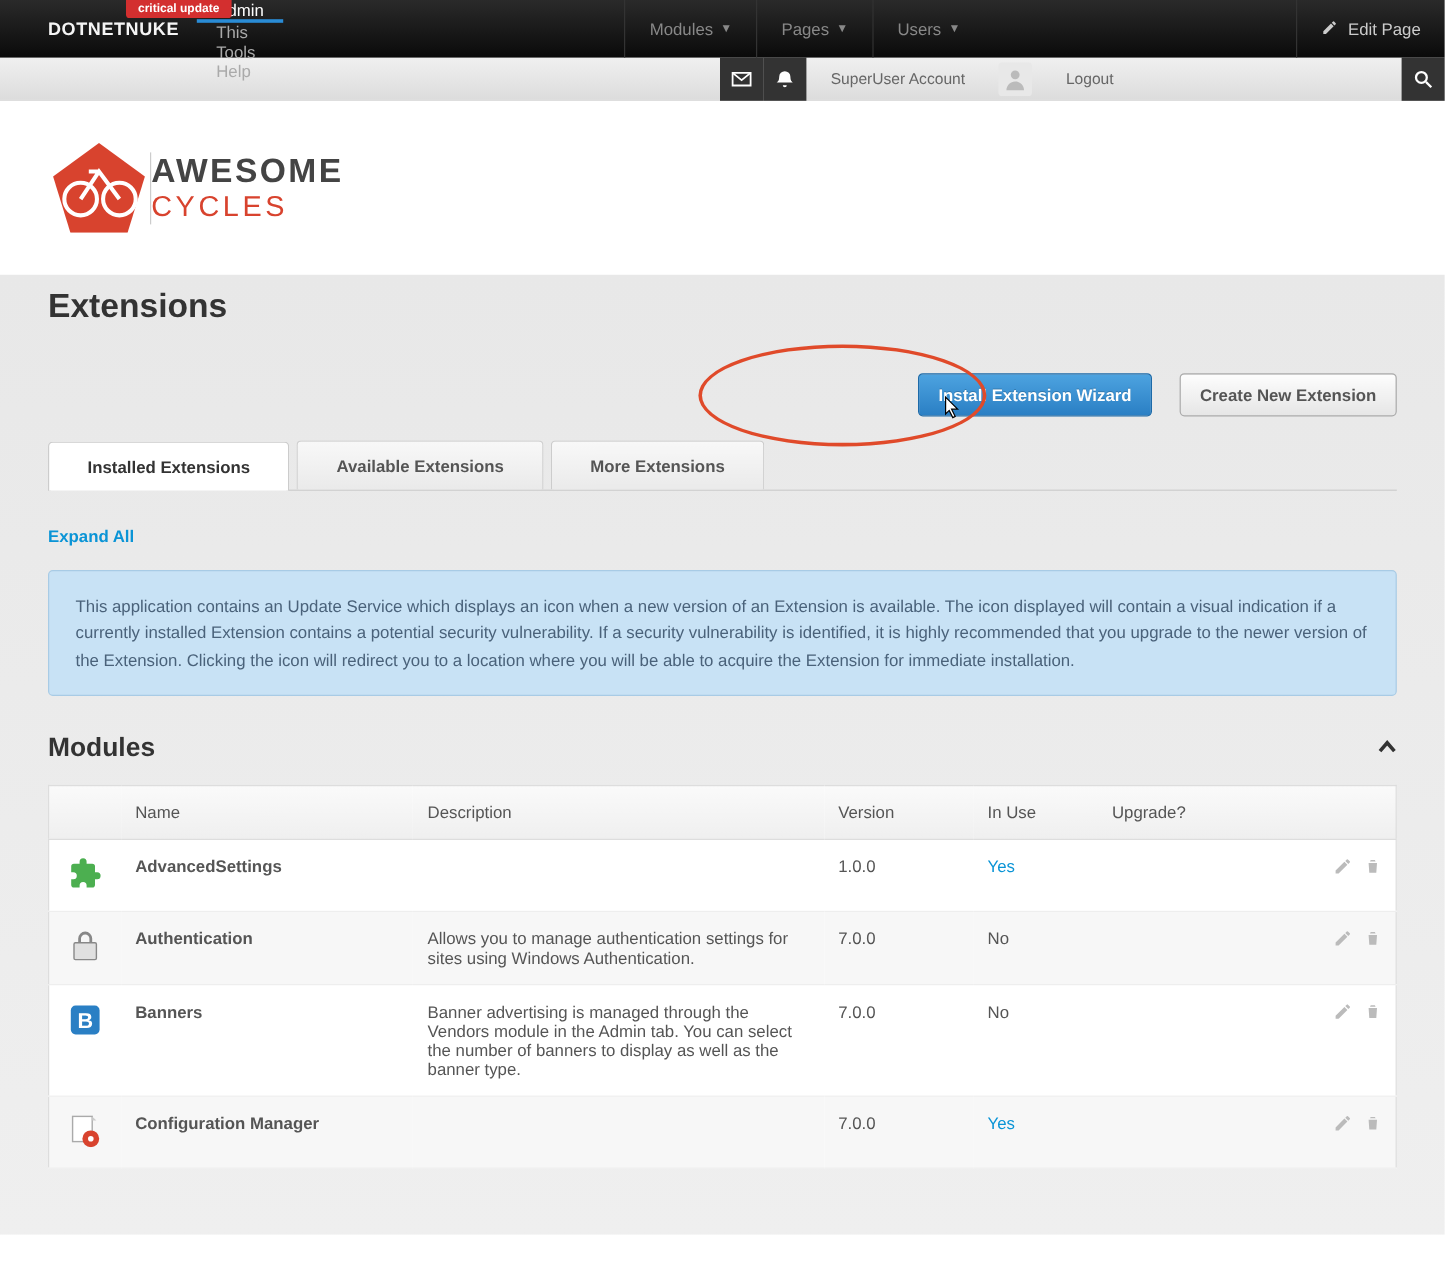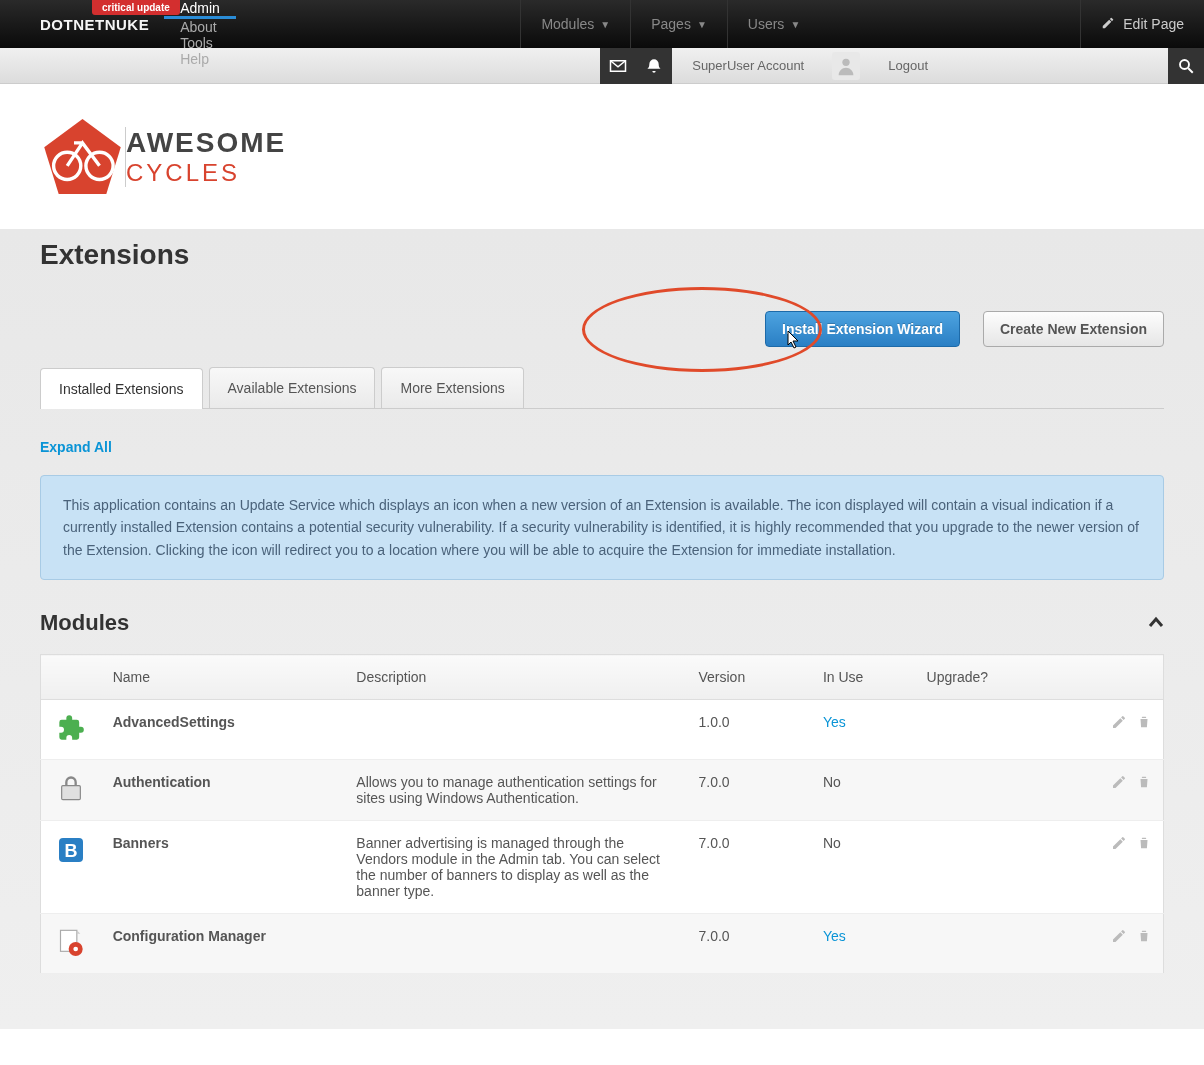--- a/index.html
+++ b/index.html
@@ -7,7 +7,7 @@
   
   
   .topbar { background: linear-gradient(#2a2a2a, #0a0a0a); height: 48px; display: flex; align-items: center; color: #aaa; position: relative; }
-  .critical-badge { position: absolute; top: 0; left: 92px; background: #d32f2f; color: #fff; font-size: 10px; padding: 2px 10px; border-radius: 0 0 3px 3px; font-weight: bold; }
+  .critical-badge { position: absolute; top: 0; left: 105px; background: #d32f2f; color: #fff; font-size: 10px; padding: 2px 10px; border-radius: 0 0 3px 3px; font-weight: bold; }
   .dnn-logo { color: #f5f5f5; font-weight: bold; font-size: 15px; padding: 0 15px 0 40px; letter-spacing: 0.5px; text-transform: uppercase; }
   .topbar-menu { display: flex; height: 100%; flex-direction: column; }
   .topbar-item { padding: 0 16px; display: flex; align-items: center; color: #aaa; cursor: pointer; height: 100%; font-size: 14px; }

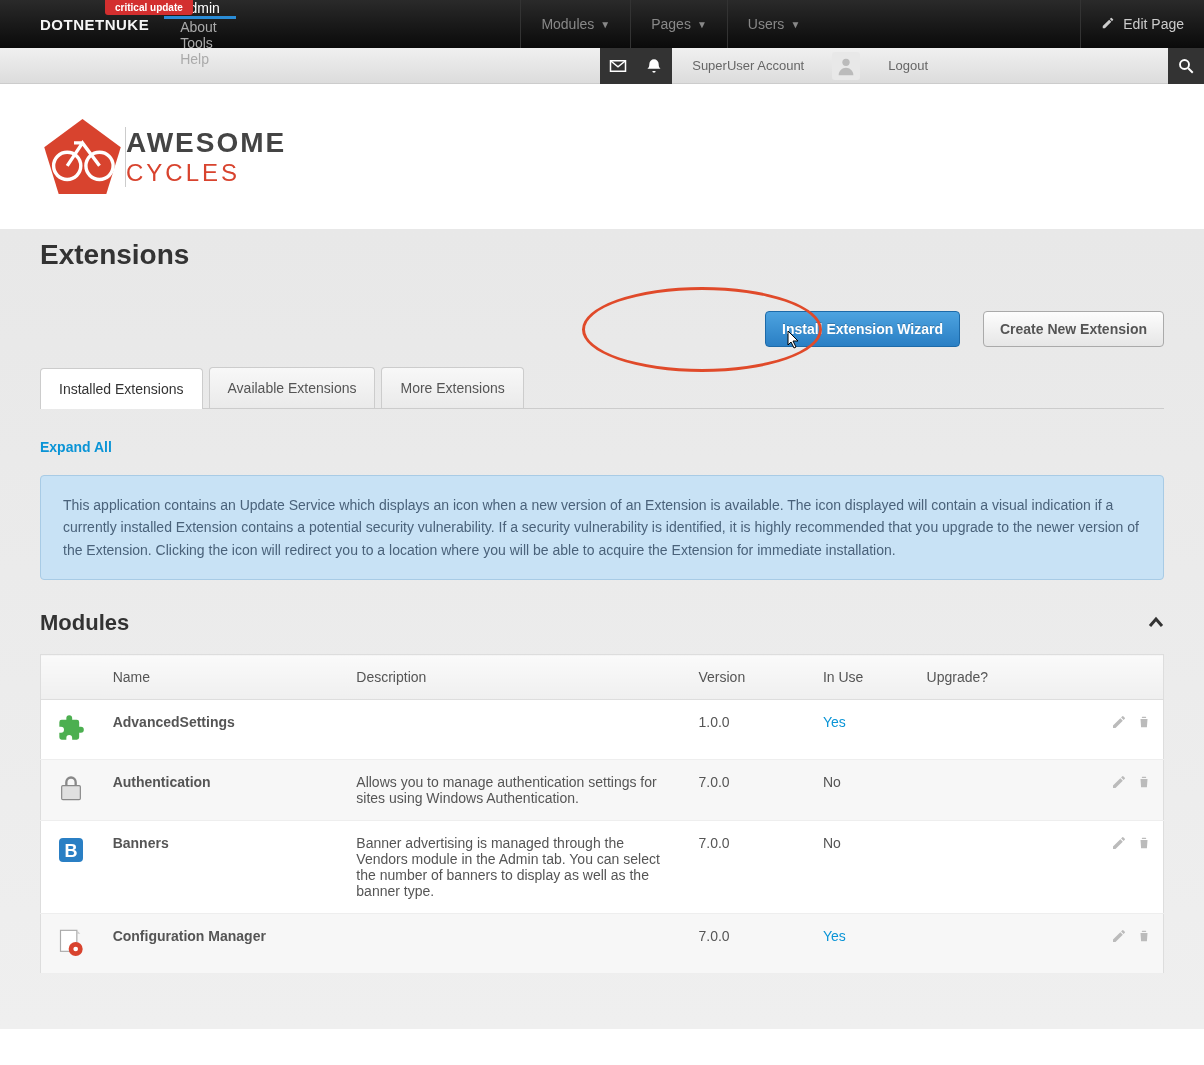--- a/index.html
+++ b/index.html
@@ -83,7 +83,7 @@
   <div class="dnn-logo">DotNetNuke</div>
   <div class="topbar-menu">
     <div class="topbar-item active">Admin</div>
-    <div class="topbar-item">About</div>
+    <div class="topbar-item">This</div>
     <div class="topbar-item">Tools</div>
     <div class="topbar-item">Help</div>
   </div>

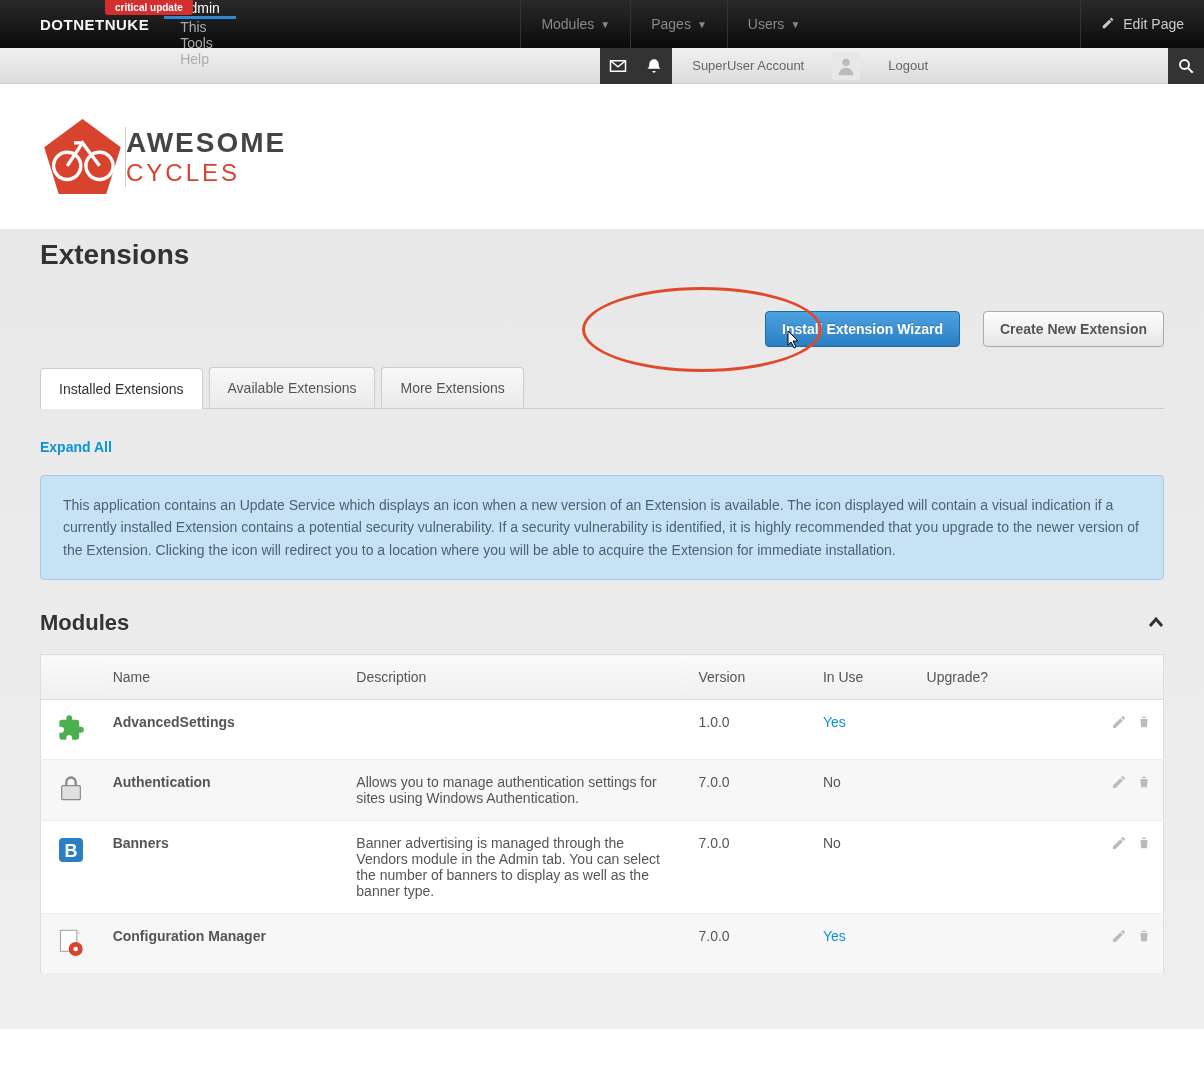--- a/index.html
+++ b/index.html
@@ -46,7 +46,7 @@
   
   
   .tabs { display: flex; gap: 6px; border-bottom: 1px solid #ccc; }
-  .tab { padding: 12px 18px; background: linear-gradient(#f8f8f8, #eaeaea); border: 1px solid #ccc; border-bottom: none; border-radius: 4px 4px 0 0; font-weight: normal; color: #555; cursor: pointer; }
+  .tab { padding: 12px 32px; background: linear-gradient(#f8f8f8, #eaeaea); border: 1px solid #ccc; border-bottom: none; border-radius: 4px 4px 0 0; font-weight: bold; color: #555; cursor: pointer; }
   .tab.active { background: #fff; color: #333; position: relative; top: 1px; }
   
   .expand-all { color: #0a94d6; font-weight: bold; margin: 30px 0 20px; cursor: pointer; display: inline-block; }

